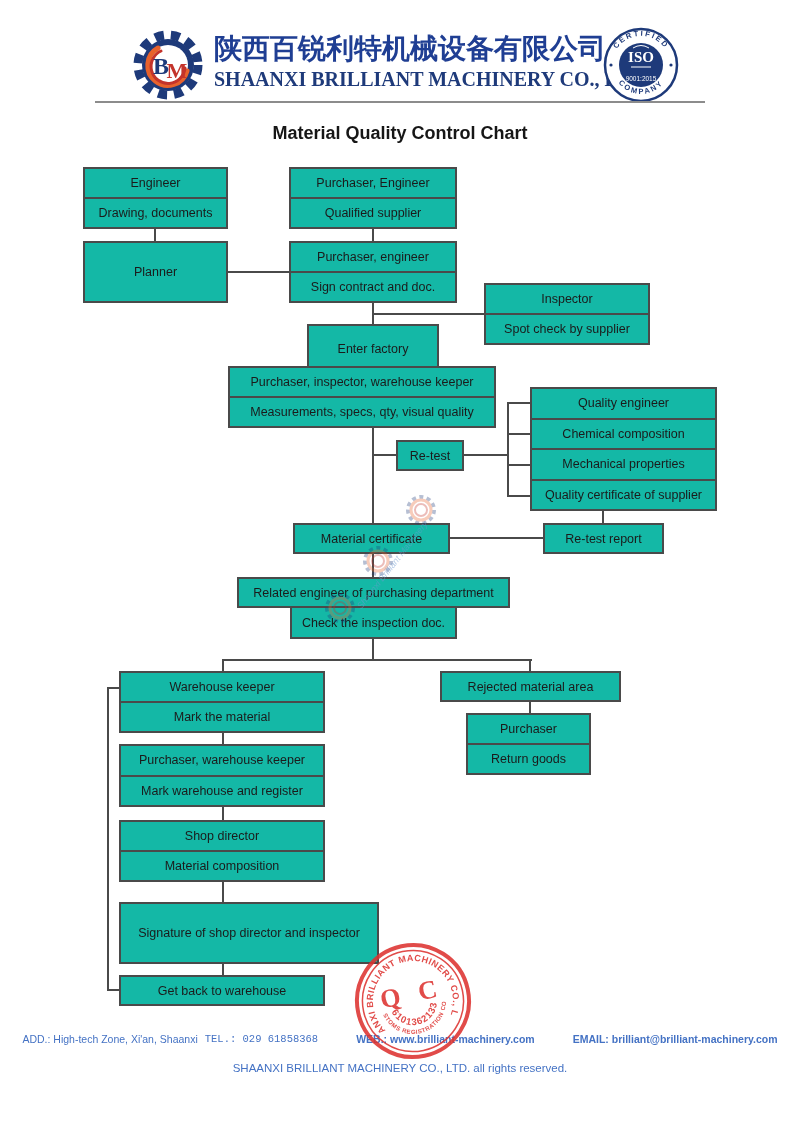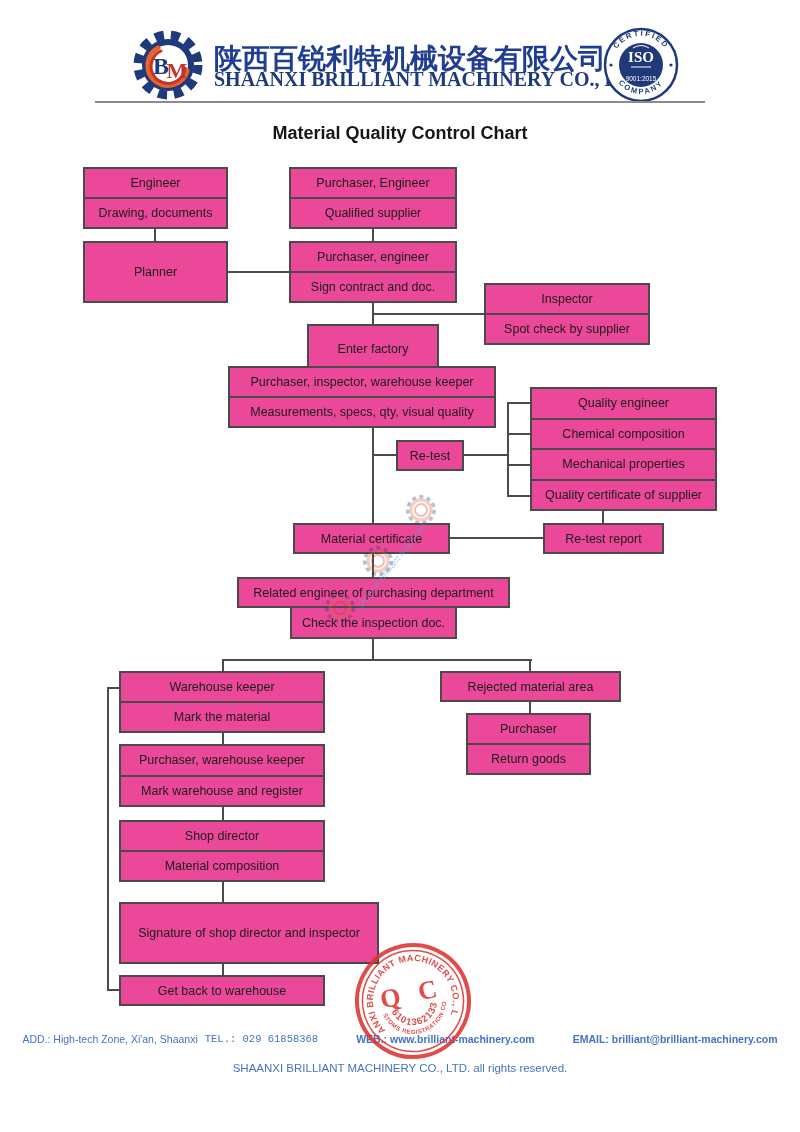--- a/index.html
+++ b/index.html
@@ -6,7 +6,7 @@
   .page{position:relative;width:800px;height:1132px;background:#fff;overflow:hidden;
         font-family:"Liberation Sans","DejaVu Sans",sans-serif;}
   
-  .hdr-cn{position:absolute;left:214px;top:40px;width:400px;font-size:28px;font-weight:bold;
+  .hdr-cn{position:absolute;left:214px;top:30px;width:400px;font-size:28px;font-weight:bold;
           color:#1f3e93;letter-spacing:0px;white-space:nowrap;font-family:"DejaVu Sans",sans-serif;}
   .hdr-en{position:absolute;left:214px;top:68px;width:420px;font-size:20px;font-weight:bold;
           color:#1e3a7a;font-family:"Liberation Serif","DejaVu Serif",serif;white-space:nowrap;}

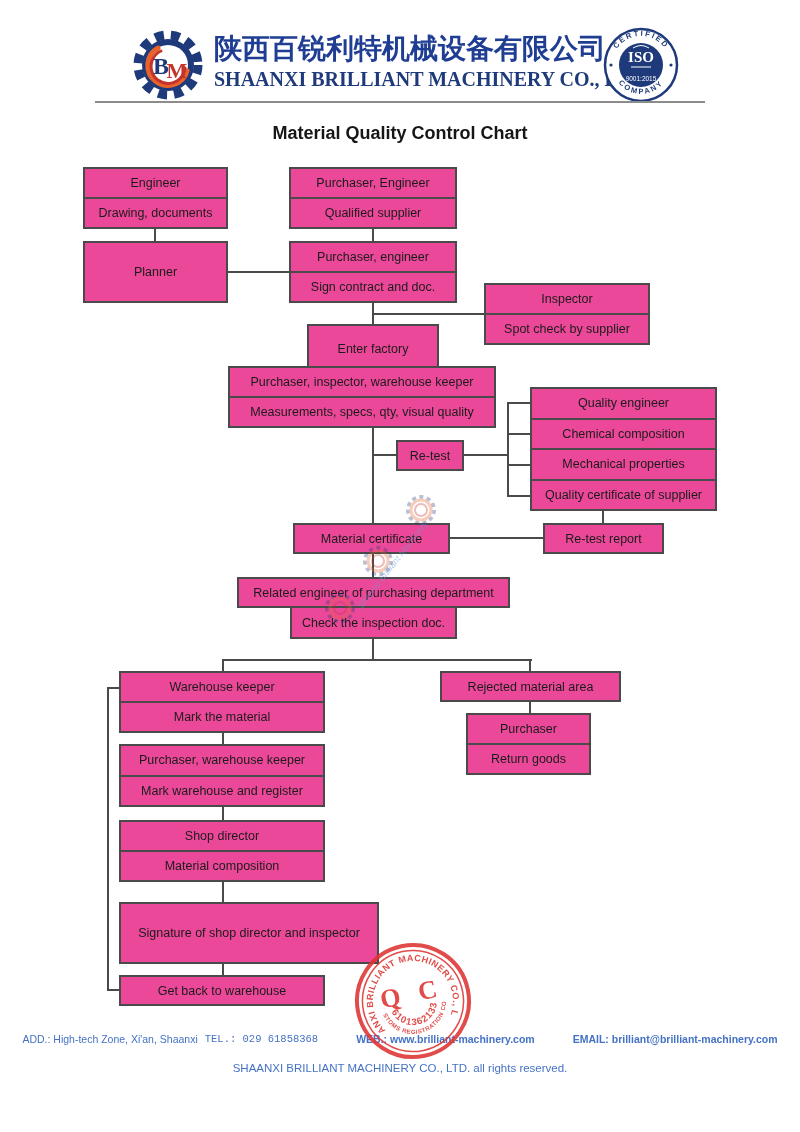--- a/index.html
+++ b/index.html
@@ -15,7 +15,7 @@
   .title{position:absolute;left:0;top:123px;width:800px;text-align:center;
          font-size:18px;font-weight:bold;color:#161616;}
   
-  .node{position:absolute;background:#ec4899;border:2px solid #4a4a4a;box-sizing:border-box;
+  .node{position:absolute;background:#14b8a6;border:2px solid #4a4a4a;box-sizing:border-box;
         display:flex;flex-direction:column;z-index:2;}
   .node .row{flex:1;display:flex;align-items:center;justify-content:center;
              font-size:12.5px;color:#1b1b1b;white-space:nowrap;padding:0 3px;}

